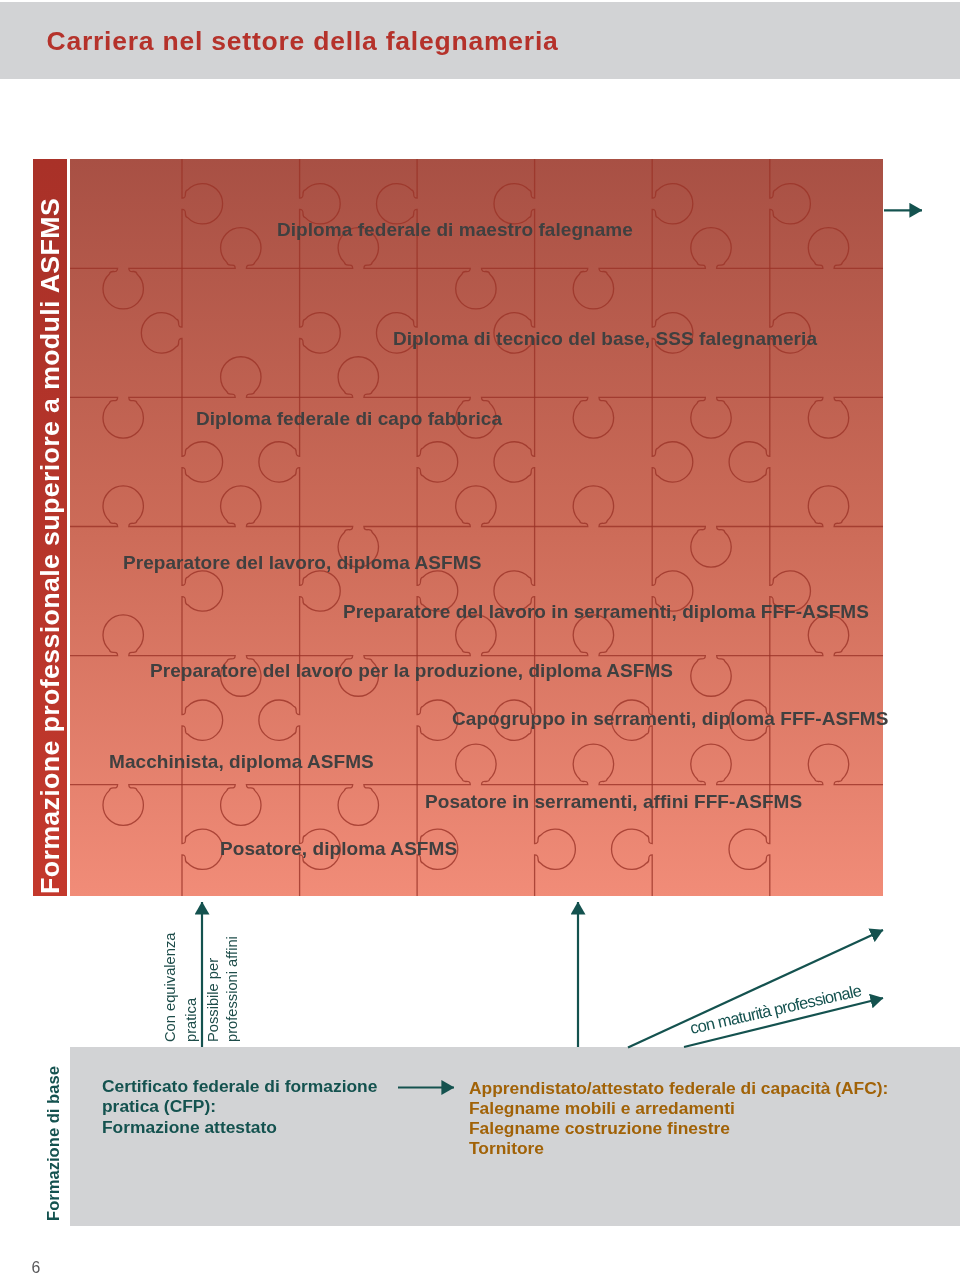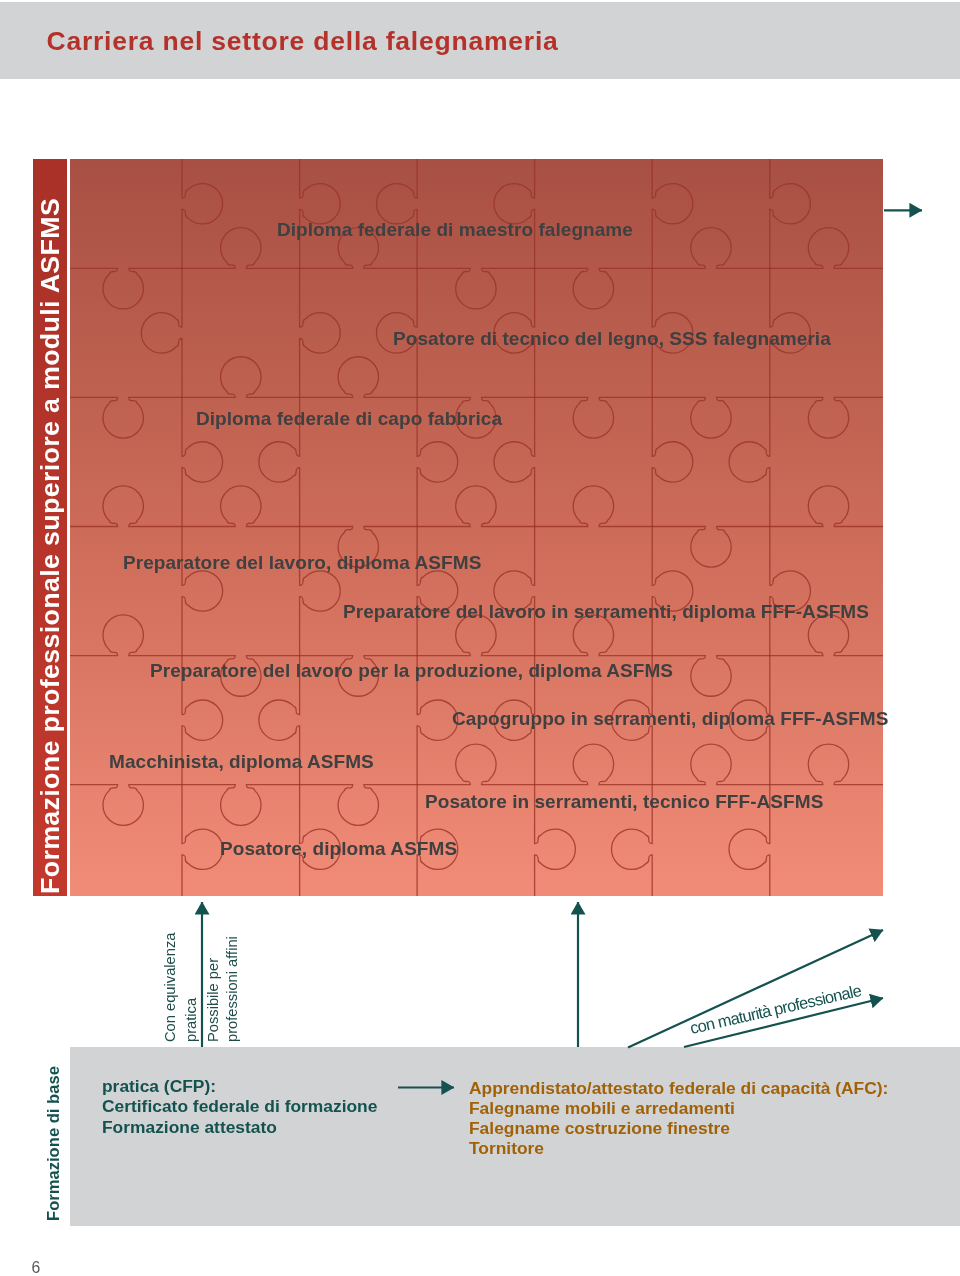--- a/index.html
+++ b/index.html
@@ -105,7 +105,7 @@
 
   <div>
     <div class="qlabel" style="left:277px;top:220px">Diploma federale di maestro falegname</div>
-    <div class="qlabel" style="left:393px;top:329px">Posatore di tecnico del legno, SSS falegnameria</div>
+    <div class="qlabel" style="left:393px;top:329px">Diploma di tecnico del base, SSS falegnameria</div>
     <div class="qlabel" style="left:196px;top:409px">Diploma federale di capo fabbrica</div>
     <div class="qlabel" style="left:123px;top:553px">Preparatore del lavoro, diploma ASFMS</div>
     <div class="qlabel" style="left:343px;top:602px">Preparatore del lavoro in serramenti, diploma FFF-ASFMS</div>

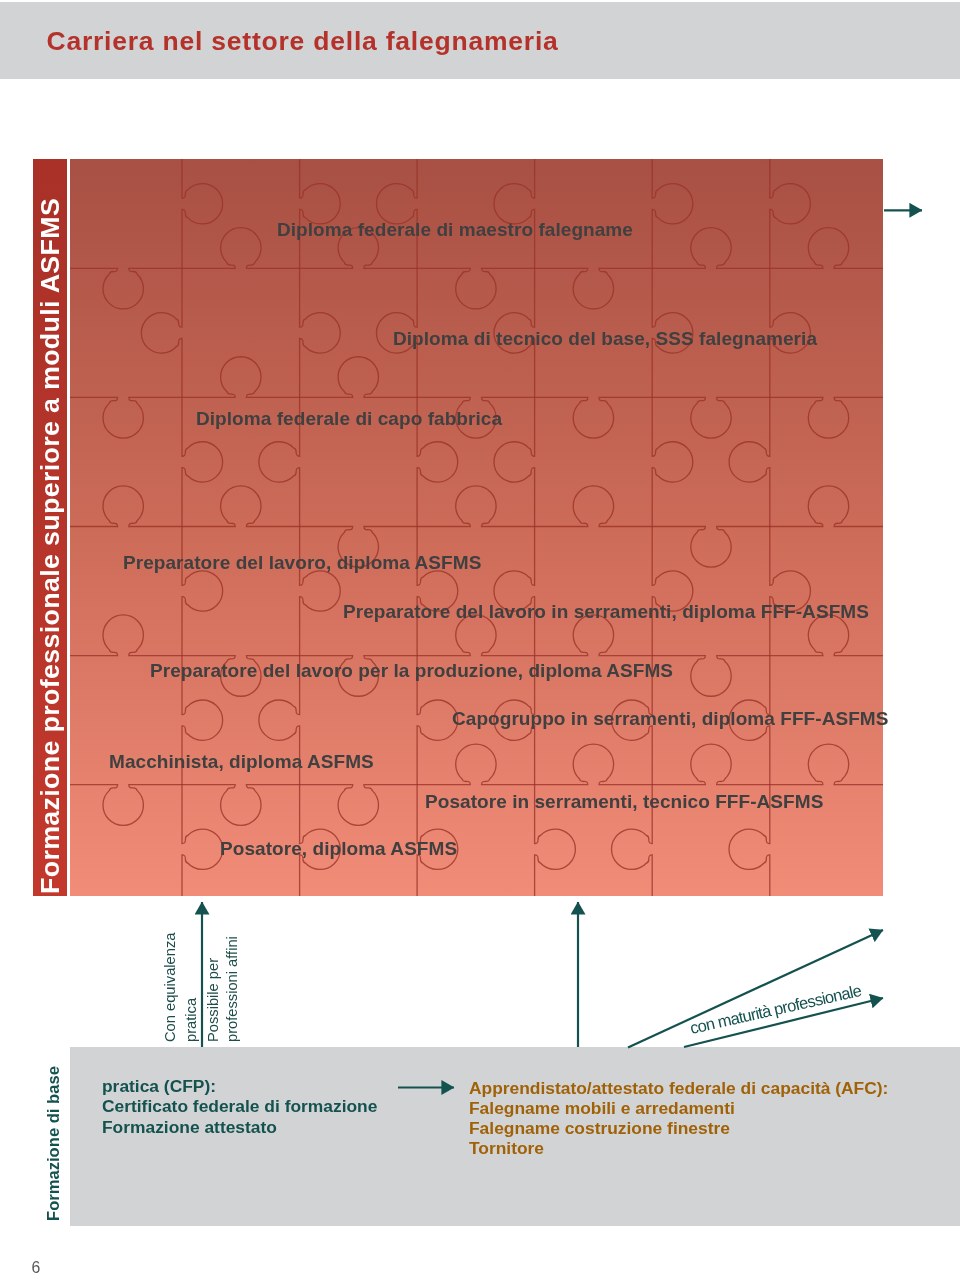--- a/index.html
+++ b/index.html
@@ -112,7 +112,7 @@
     <div class="qlabel" style="left:150px;top:661px">Preparatore del lavoro per la produzione, diploma ASFMS</div>
     <div class="qlabel" style="left:452px;top:709px">Capogruppo in serramenti, diploma FFF-ASFMS</div>
     <div class="qlabel" style="left:109px;top:752px">Macchinista, diploma ASFMS</div>
-    <div class="qlabel" style="left:425px;top:792px">Posatore in serramenti, tecnico FFF-ASFMS</div>
+    <div class="qlabel" style="left:425px;top:792px">Posatore in serramenti, affini FFF-ASFMS</div>
     <div class="qlabel" style="left:220px;top:839px">Posatore, diploma ASFMS</div>
   </div>
 

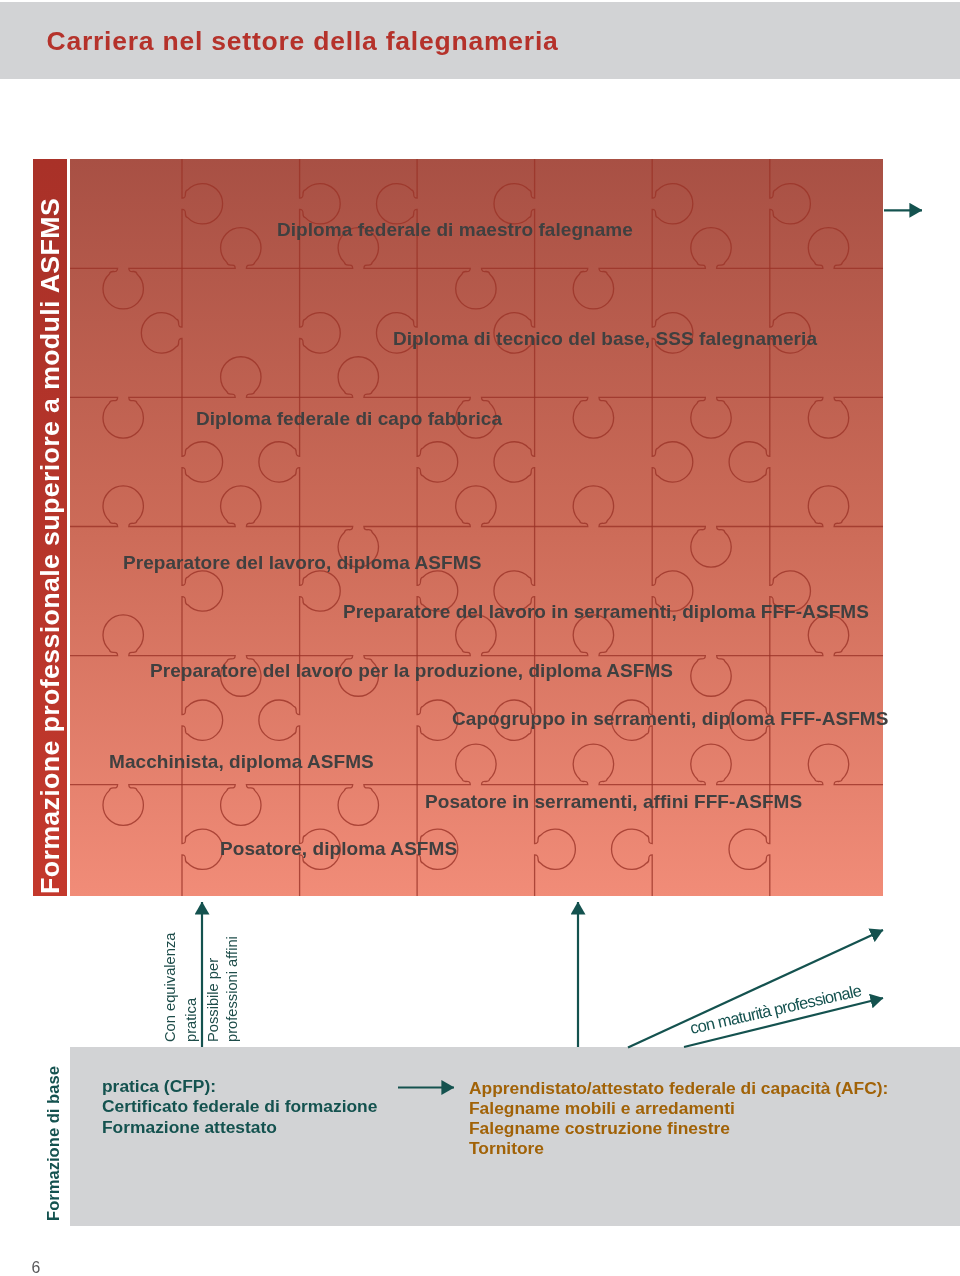--- a/index.html
+++ b/index.html
@@ -126,8 +126,8 @@
   <div id="diag-label" style="left:692px;top:1020px">con maturità professionale</div>
 
   <div id="base-left">
+    <div>Certificato federale di formazione</div>
     <div>pratica (CFP):</div>
-    <div>Certificato federale di formazione</div>
     <div>Formazione attestato</div>
   </div>
   <div id="base-right">

